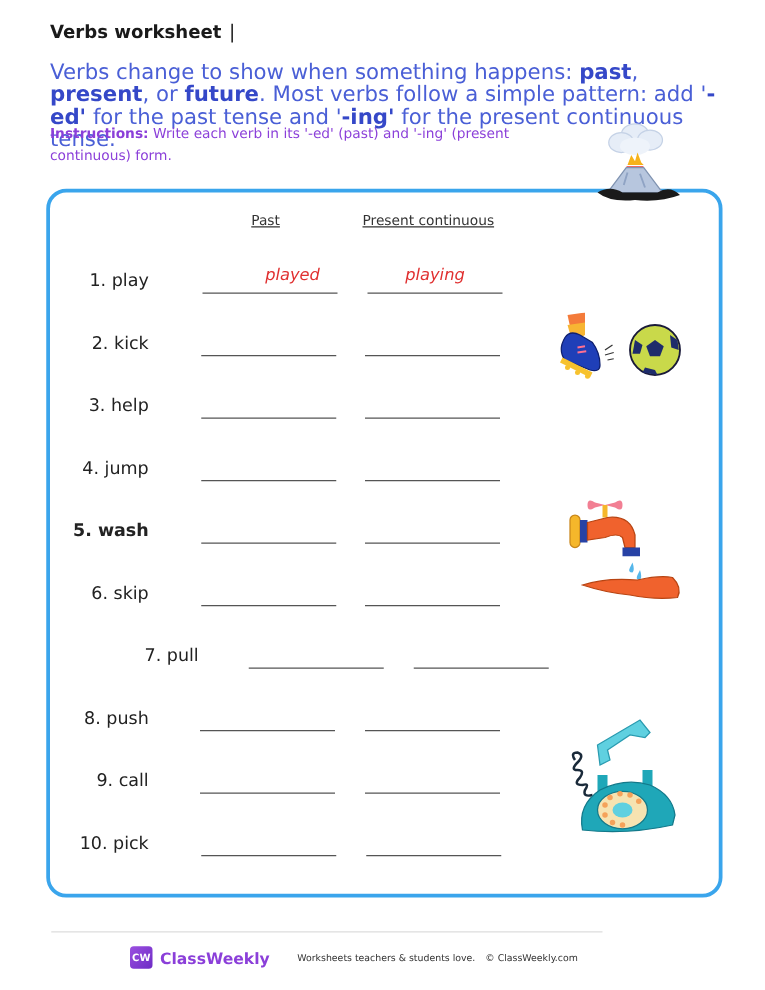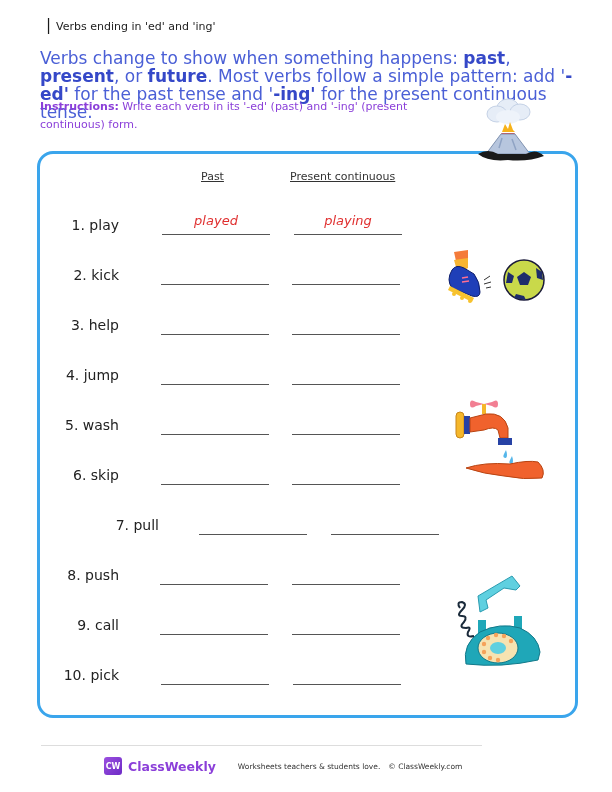--- a/index.html
+++ b/index.html
@@ -39,6 +39,7 @@
 <body>
 
 <div class="header">
+  <span class="title">Verbs worksheet</span>
   <span class="sep">|</span>
   <span class="subtitle">Verbs ending in 'ed' and 'ing'</span>
 </div>

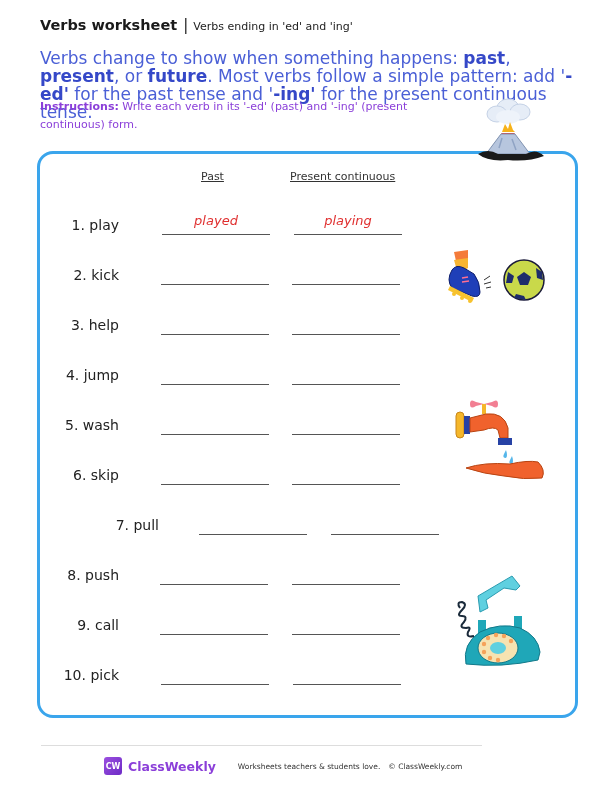--- a/index.html
+++ b/index.html
@@ -41,7 +41,6 @@
 <div class="header">
   <span class="title">Verbs worksheet</span>
   <span class="sep">|</span>
-  <span class="subtitle">Verbs ending in 'ed' and 'ing'</span>
 </div>
 
 <p class="intro"><span>Verbs change to show when something happens: </span><b>past</b><span>, </span><b>present</b><span>, or </span><b>future</b><span>. Most verbs follow a simple pattern: add '</span><b>-ed'</b><span> for the past tense and '</span><b>-ing'</b><span> for the present continuous tense.</span></p>

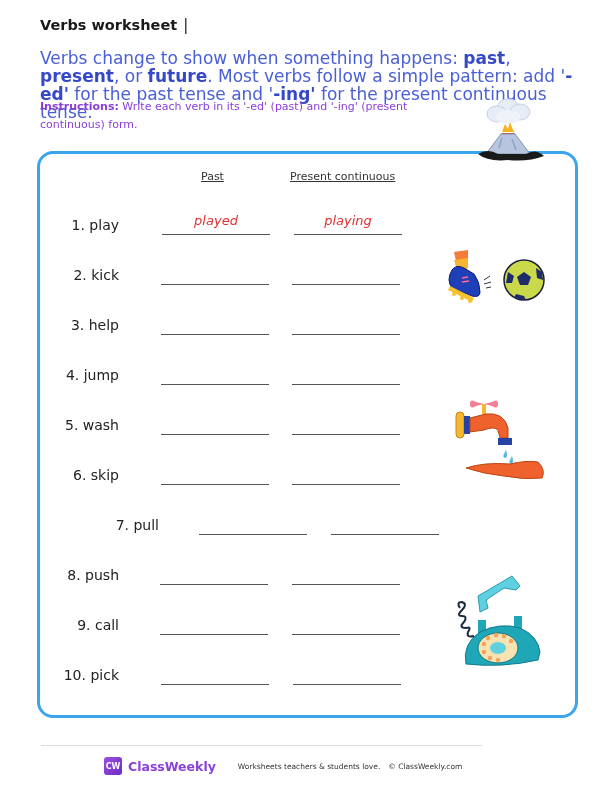--- a/index.html
+++ b/index.html
@@ -67,7 +67,7 @@
 <div class="row" style="top:213px;">
   <span class="verb">1. play</span>
   <div class="line" style="left:162px; width:108px;"></div>
-  <span class="answer" style="left:162px; width:108px;">played</span>
+  <span class="answer" style="left:180px; width:108px;">played</span>
   <div class="line" style="left:294px; width:108px;"></div>
   <span class="answer" style="left:294px; width:108px;">playing</span>
 </div>

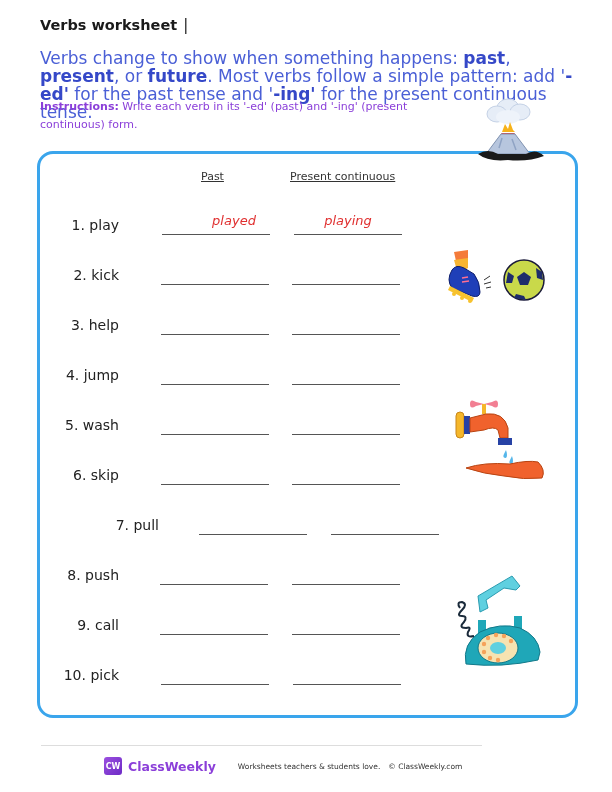--- a/index.html
+++ b/index.html
@@ -86,7 +86,7 @@
   <div class="line" style="left:161px; width:108px;"></div>
   <div class="line" style="left:292px; width:108px;"></div>
 </div>
-<div class="row" style="top:413px;">
+<div class="row" style="top:413px;font-weight:bold;">
   <span class="verb">5. wash</span>
   <div class="line" style="left:161px; width:108px;"></div>
   <div class="line" style="left:292px; width:108px;"></div>

